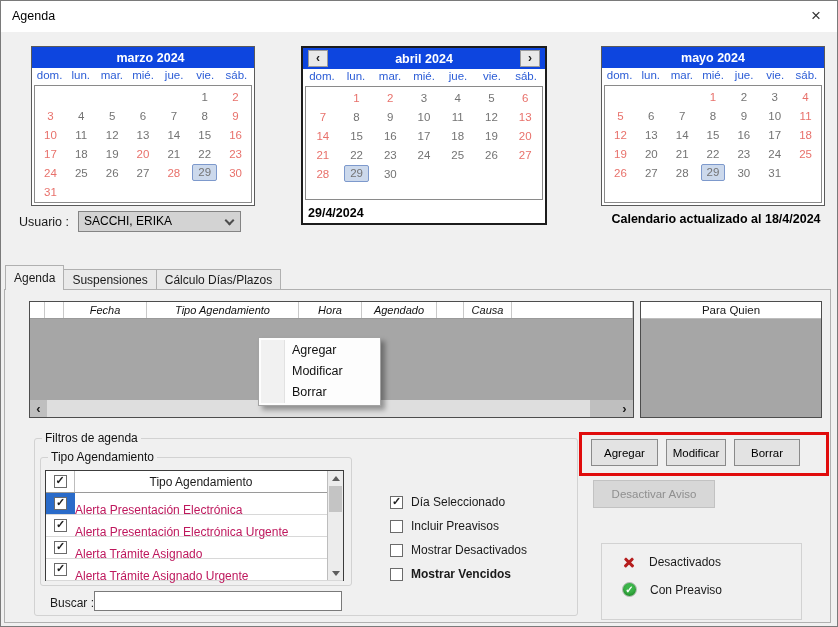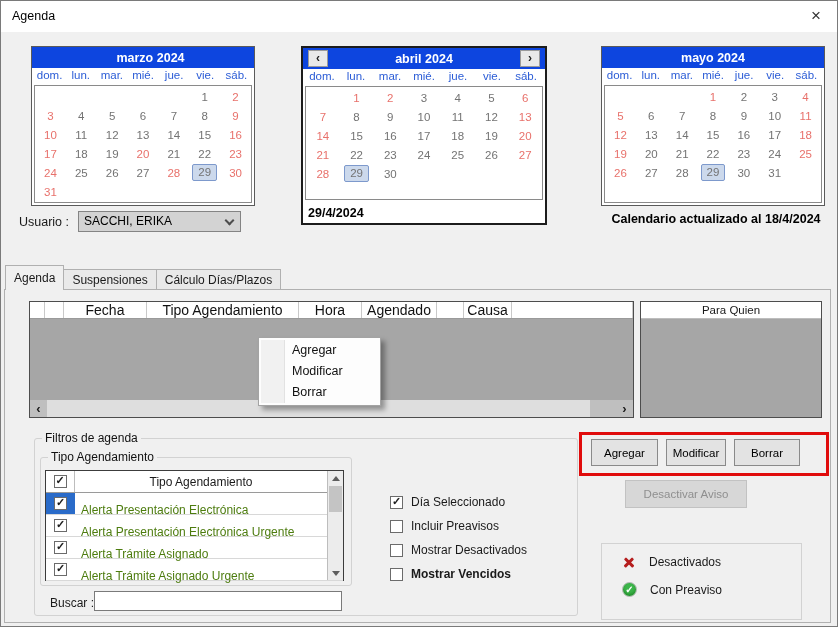--- a/index.html
+++ b/index.html
@@ -43,7 +43,7 @@
   
   .agrid { position:absolute; left:28px; top:300px; width:605px; height:117px; border:1px solid #4d4d4d; background:#a6a6a6; }
   .agrid-head { display:flex; height:17px; background:#fff; border-bottom:1px solid #9a9a9a; }
-  .agrid-head .hcell { border-right:1px solid #c9c9c9; font-size:14px; display:flex; align-items:center; justify-content:center; color:#111; overflow:hidden; }
+  .agrid-head .hcell { border-right:1px solid #c9c9c9; font-size:11px; display:flex; align-items:center; justify-content:center; color:#111; overflow:hidden;font-style:italic; }
   .agrid-body { position:absolute; left:0; top:18px; right:0; bottom:17px; background:#a6a6a6; }
   .hscroll { position:absolute; left:0; bottom:0; right:0; height:17px; background:#bfbfbf; display:flex; }
   .hscroll .arrow { width:17px; height:17px; display:flex; align-items:center; justify-content:center; color:#1a1a1a; font-weight:bold; font-size:13px; cursor:pointer; }

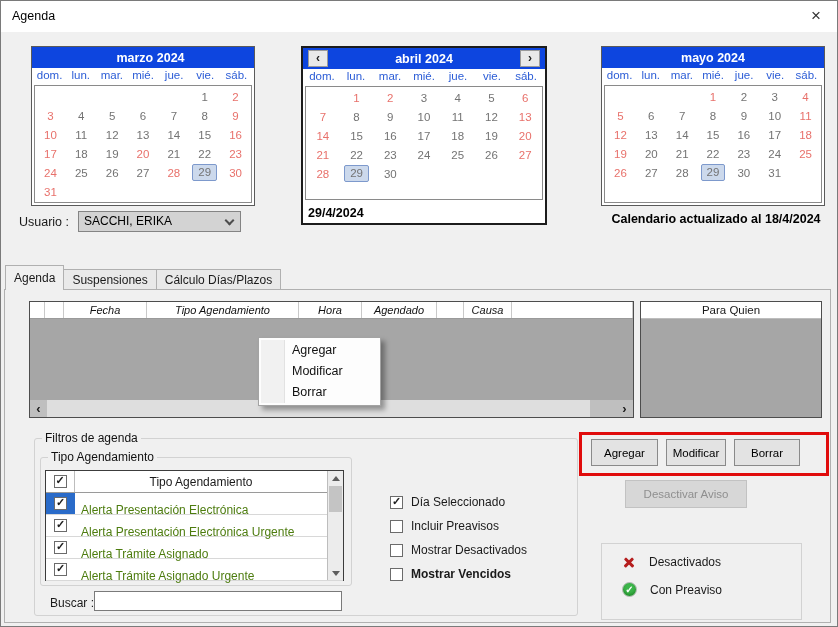--- a/index.html
+++ b/index.html
@@ -400,7 +400,7 @@
   <button class="btn" style="left:590px; top:438px; width:67px;">Agregar</button>
   <button class="btn" style="left:665px; top:438px; width:60px;">Modificar</button>
   <button class="btn" style="left:733px; top:438px; width:66px;">Borrar</button>
-  <button class="btn disabled" style="left:592px; top:479px; width:122px; height:28px;margin-left:32px;" disabled="">Desactivar Aviso</button>
+  <button class="btn disabled" style="left:592px; top:479px; width:122px; height:28px;" disabled="">Desactivar Aviso</button>
 
   <div class="legendbox">
       <div class="legend-row" style="top: 11px;">

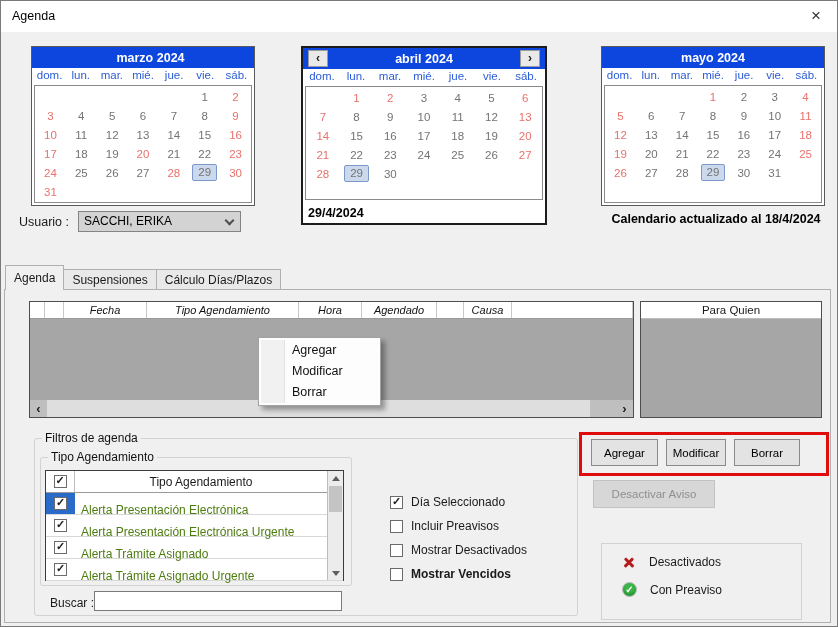--- a/index.html
+++ b/index.html
@@ -70,7 +70,7 @@
   .flist-row { display:flex; height:22px; border-bottom:1px solid #d8d8d8; }
   .flist-row .cbcol { width:29px; display:flex; align-items:center; justify-content:center; }
   .flist-row .cbcol.focus { background:#2a6bc9; }
-  .flist-row .lbl { flex:1; display:flex; align-items:center; font-size:12px; padding-left:6px; color:#4d7c0f;margin-top:12px; }
+  .flist-row .lbl { flex:1; display:flex; align-items:center; font-size:12px; color:#be185d;margin-top:12px; }
   .vscroll { position:absolute; right:0; top:0; bottom:0; width:16px; background:#ececec; border-left:1px solid #bdbdbd; }
   .vscroll .sb-btn { position:absolute; left:0; width:15px; height:14px; display:flex; align-items:center; justify-content:center; cursor:pointer; }
   .vscroll .up { top:0; } .vscroll .down { bottom:0; }

